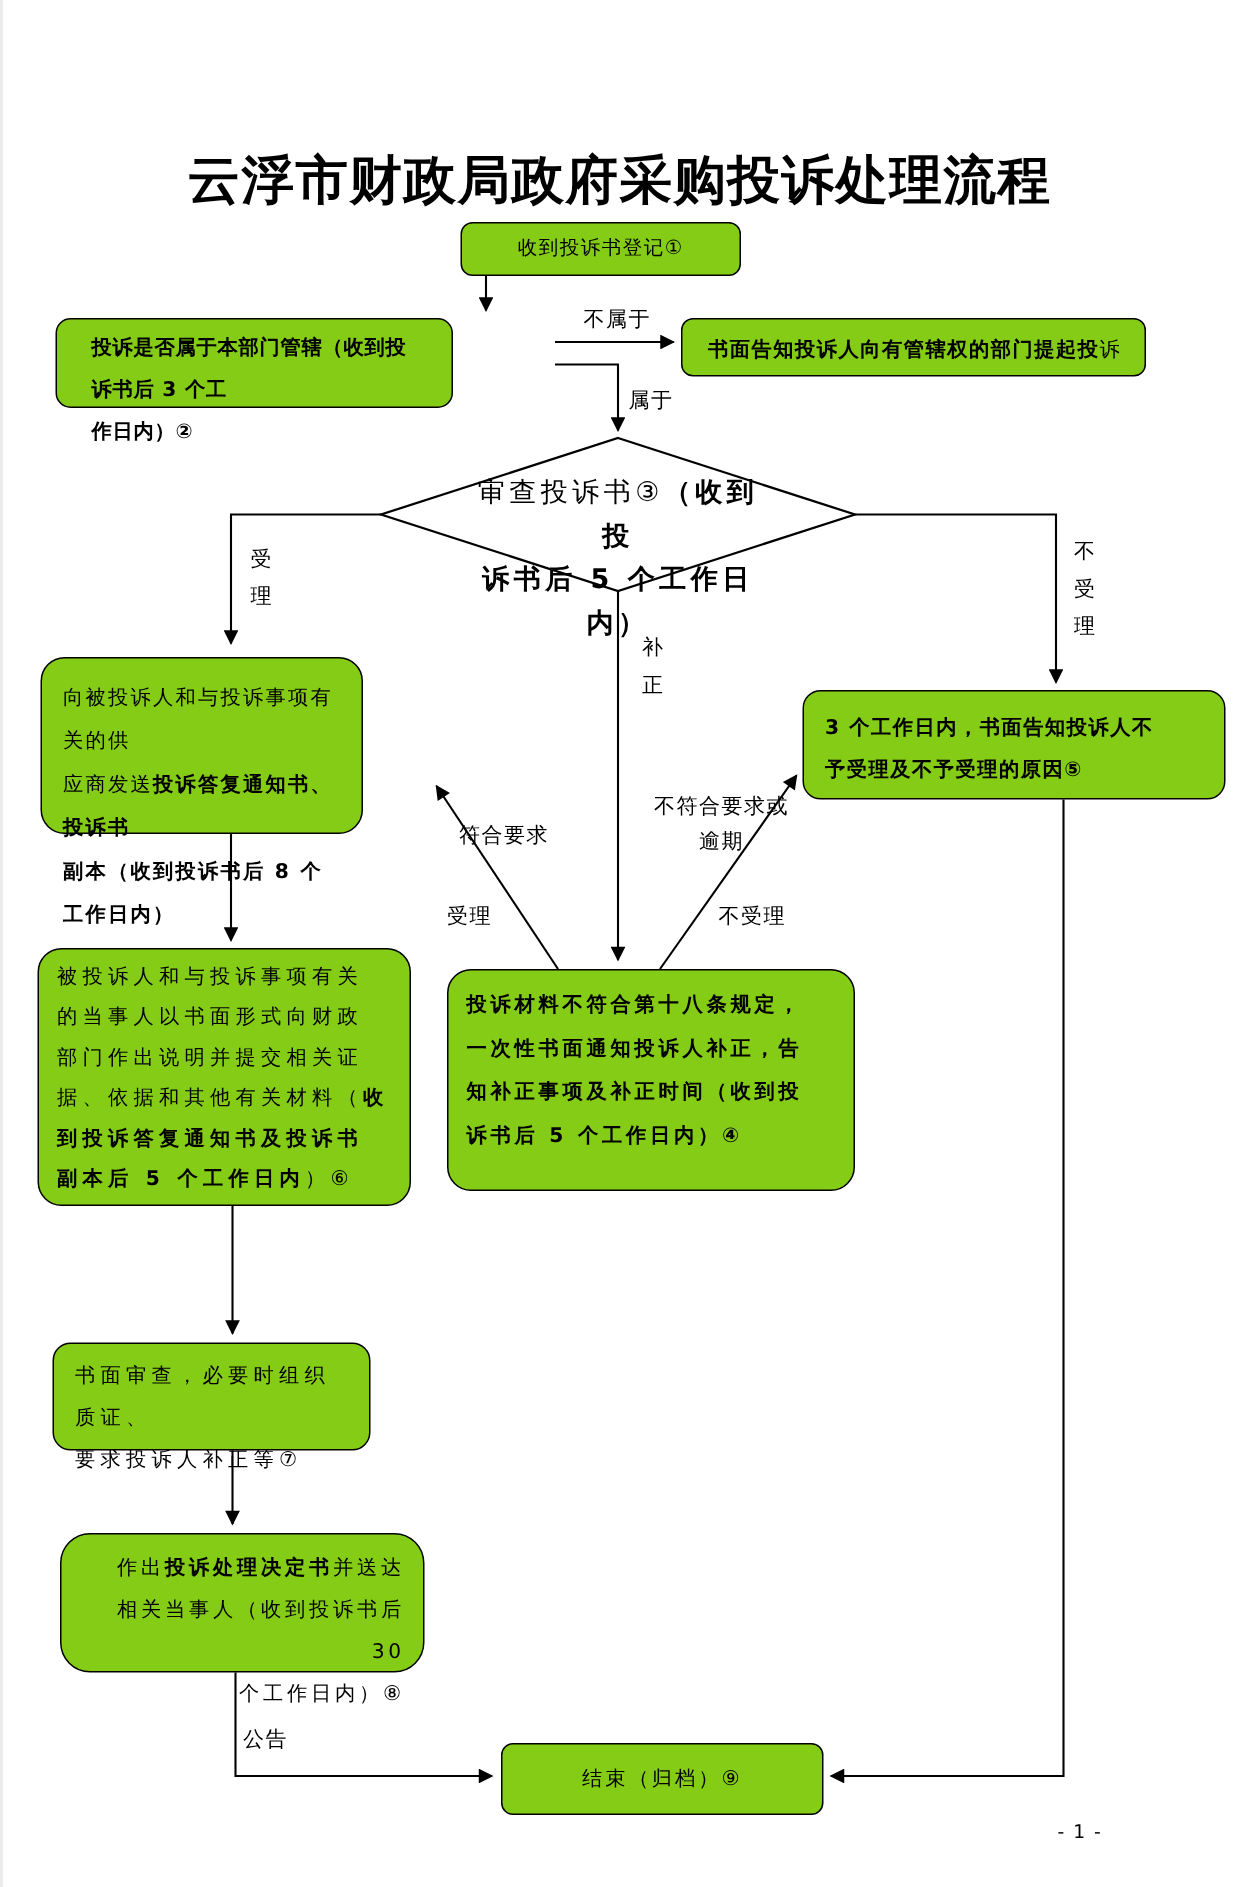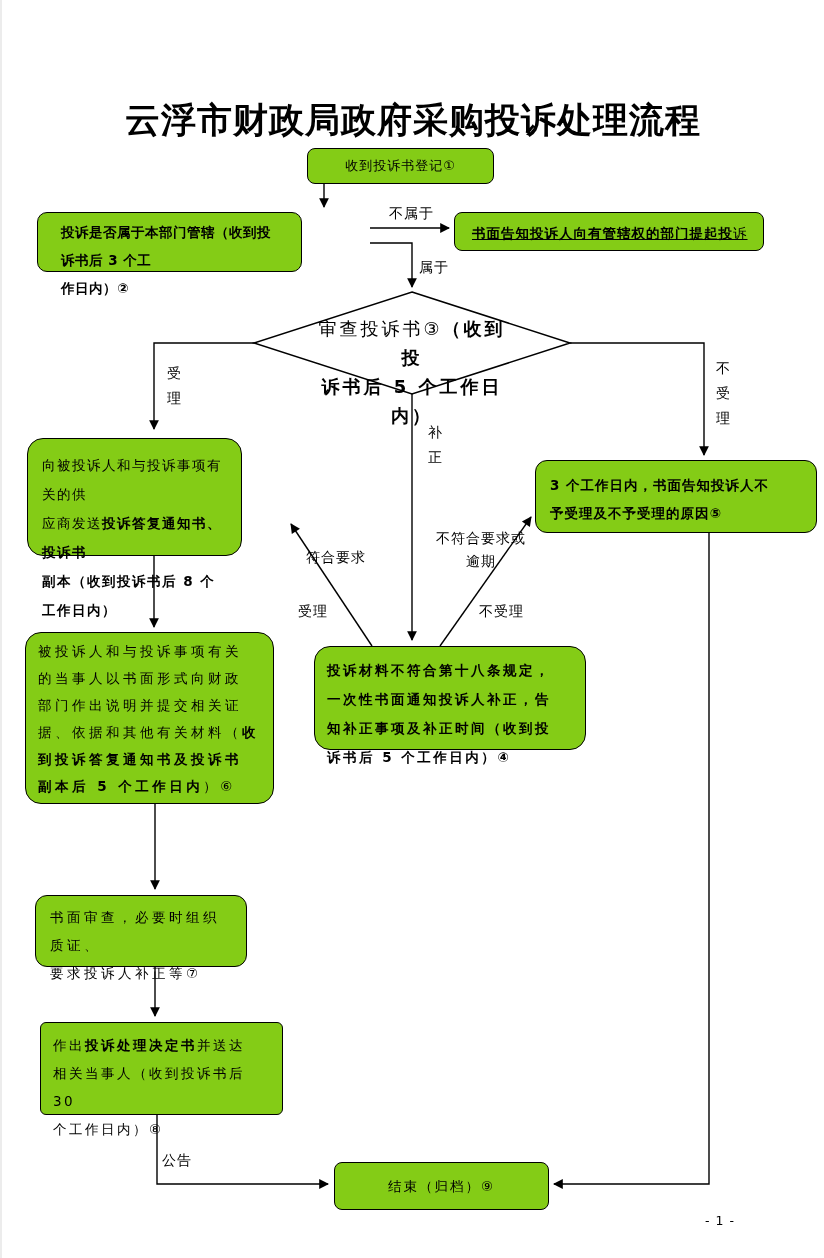--- a/index.html
+++ b/index.html
@@ -35,7 +35,7 @@
   
   .n-register   { left:305px; top:148px; width:187px; height:36px; border-radius:8px;  font-size:13px; letter-spacing:1px; }
   .n-jurisdiction { left:35px; top:212px; width:265px; height:60px; border-radius:10px; padding:5px 23px; font-weight:bold; letter-spacing:0.5px; }
-  .n-notify     { left:452px; top:212px; width:310px; height:39px; border-radius:8px; padding:6px 0 4px 17px; letter-spacing:1px;text-decoration:underline; }
+  .n-notify     { left:452px; top:212px; width:310px; height:39px; border-radius:8px; padding:6px 0 4px 17px; letter-spacing:1px; }
   .n-sendreply  { left:25px;  top:438px; width:215px; height:118px; border-radius:16px; padding:12px 14px; line-height:29px; }
   .n-reject     { left:533px; top:460px; width:282px; height:73px;  border-radius:12px; padding:10px 14px; font-weight:bold; letter-spacing:1px; }
   .n-supplement { left:312px; top:646px; width:272px; height:104px; border-radius:16px; padding:9px 12px; font-weight:bold; letter-spacing:2.5px; line-height:29px; }

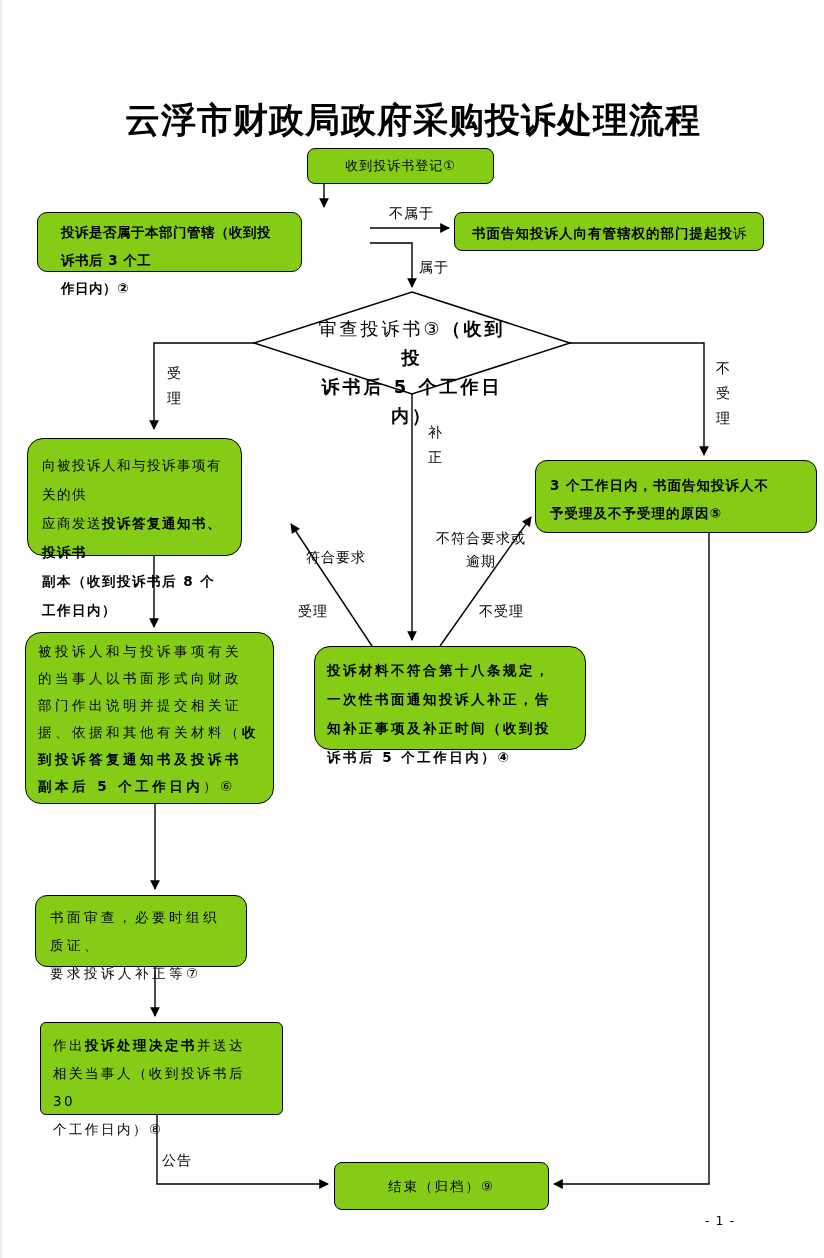--- a/index.html
+++ b/index.html
@@ -38,7 +38,7 @@
   .n-notify     { left:452px; top:212px; width:310px; height:39px; border-radius:8px; padding:6px 0 4px 17px; letter-spacing:1px; }
   .n-sendreply  { left:25px;  top:438px; width:215px; height:118px; border-radius:16px; padding:12px 14px; line-height:29px; }
   .n-reject     { left:533px; top:460px; width:282px; height:73px;  border-radius:12px; padding:10px 14px; font-weight:bold; letter-spacing:1px; }
-  .n-supplement { left:312px; top:646px; width:272px; height:104px; border-radius:16px; padding:9px 12px; font-weight:bold; letter-spacing:2.5px; line-height:29px; }
+  .n-supplement { left:296px; top:646px; width:272px; height:148px; border-radius:16px; padding:9px 12px; font-weight:bold; letter-spacing:2.5px; line-height:29px; }
   .n-statement  { left:23px;  top:632px; width:249px; height:172px; border-radius:16px; padding:5px 12px; letter-spacing:3.5px; line-height:27px; }
   .n-review7    { left:33px;  top:895px; width:212px; height:72px;  border-radius:12px; padding:7px 14px; letter-spacing:3.5px; }
   .n-decision   { left:38px;  top:1022px; width:243px; height:93px; border-radius:6px; padding:8px 12px; letter-spacing:2.5px; }

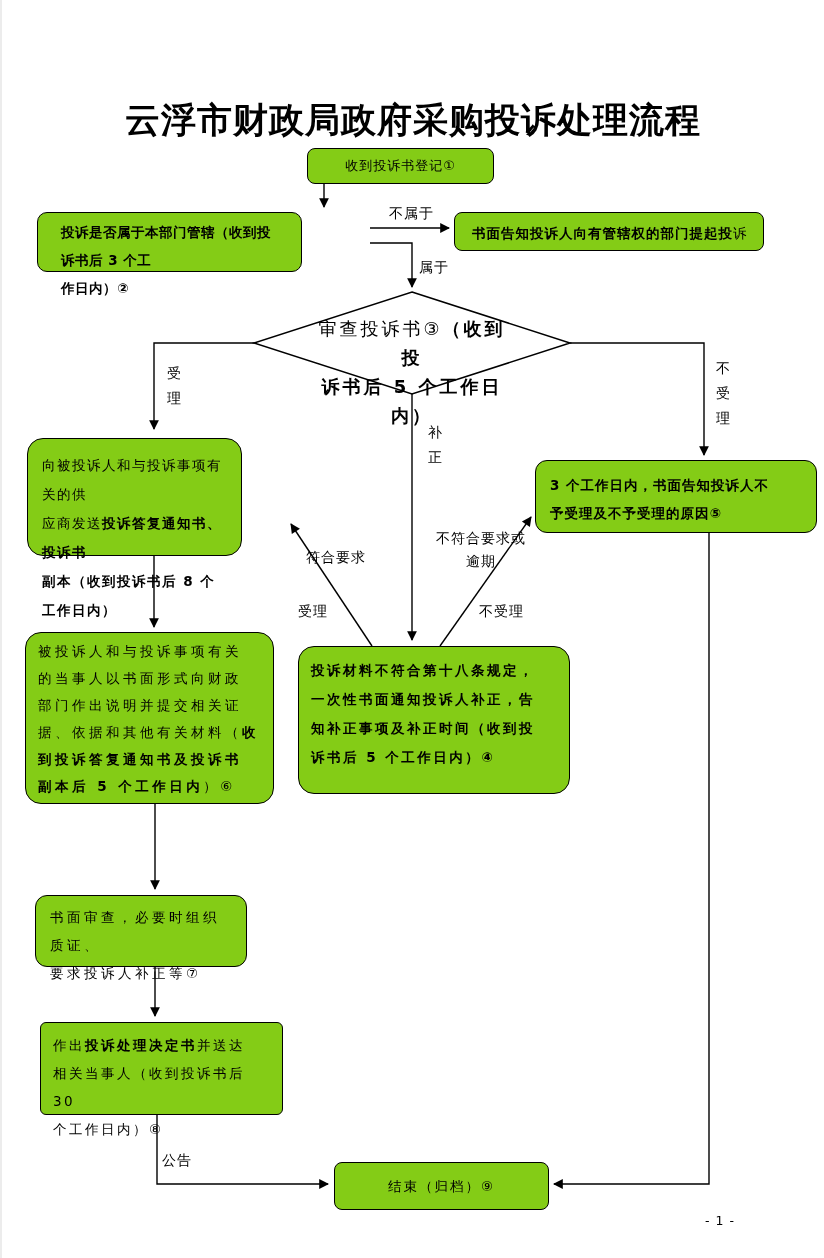--- a/index.html
+++ b/index.html
@@ -41,7 +41,7 @@
   .n-supplement { left:296px; top:646px; width:272px; height:148px; border-radius:16px; padding:9px 12px; font-weight:bold; letter-spacing:2.5px; line-height:29px; }
   .n-statement  { left:23px;  top:632px; width:249px; height:172px; border-radius:16px; padding:5px 12px; letter-spacing:3.5px; line-height:27px; }
   .n-review7    { left:33px;  top:895px; width:212px; height:72px;  border-radius:12px; padding:7px 14px; letter-spacing:3.5px; }
-  .n-decision   { left:38px;  top:1022px; width:243px; height:93px; border-radius:6px; padding:8px 12px; letter-spacing:2.5px; }
+  .n-decision   { left:38px;  top:1022px; width:243px; height:93px; border-radius:20px; padding:8px 12px; letter-spacing:2.5px;text-align:right; }
   .n-end        { left:332px; top:1162px; width:215px; height:48px; border-radius:8px; letter-spacing:2px; }
 </style>
 </head>

